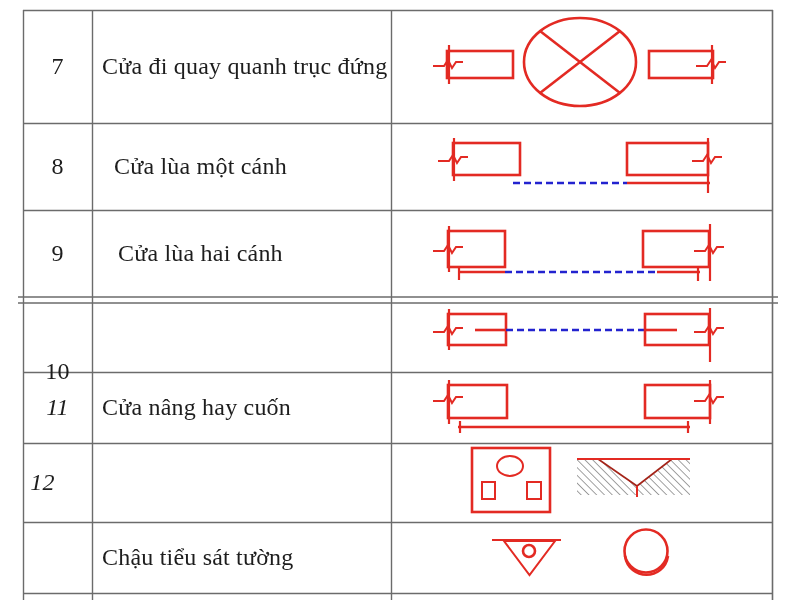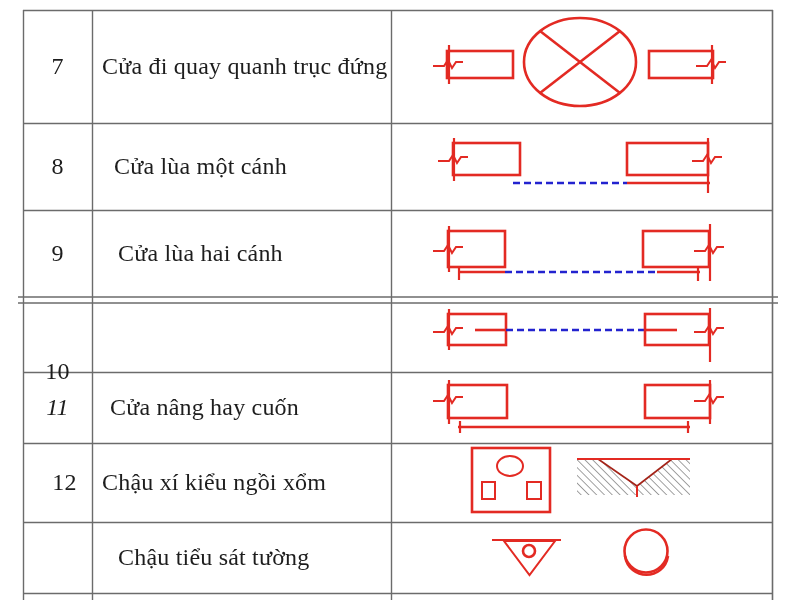--- a/index.html
+++ b/index.html
@@ -153,7 +153,7 @@
   <div class="cell num" style="left:23px;top:303px;width:69px;height:69px;margin-top:34px;">10</div>
 
   <div class="cell num" style="left:23px;top:373px;width:69px;height:70px;font-style:italic;">11</div>
-  <div class="cell label" style="left:100px;top:373px;width:299px;height:70px;">Cửa nâng hay cuốn</div>
+  <div class="cell label" style="left:92px;top:373px;width:299px;height:70px;">Cửa nâng hay cuốn</div>
 
   <div class="cell num" style="left:30px;top:444px;width:69px;height:78px;">12</div>
   <div class="cell label" style="left:92px;top:444px;width:299px;height:78px;">Chậu xí kiểu ngồi xổm</div>

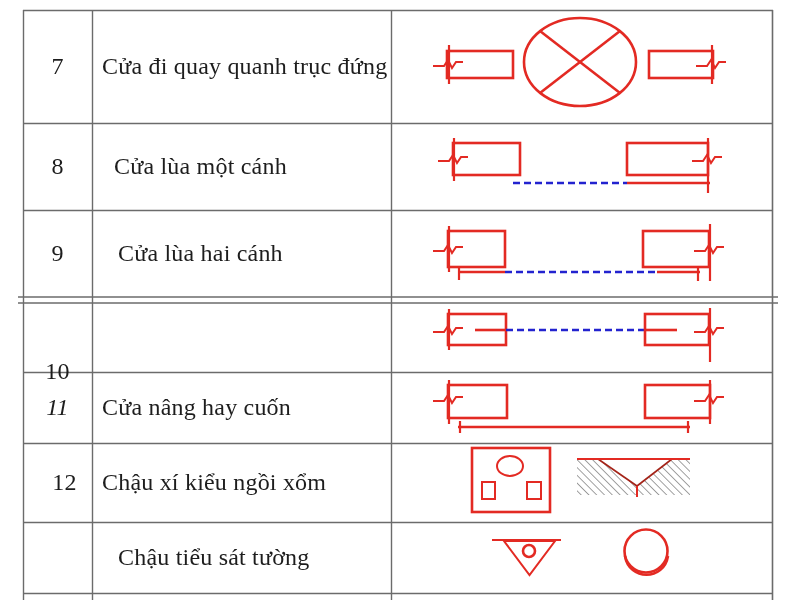--- a/index.html
+++ b/index.html
@@ -155,7 +155,7 @@
   <div class="cell num" style="left:23px;top:373px;width:69px;height:70px;font-style:italic;">11</div>
   <div class="cell label" style="left:92px;top:373px;width:299px;height:70px;">Cửa nâng hay cuốn</div>
 
-  <div class="cell num" style="left:30px;top:444px;width:69px;height:78px;">12</div>
+  <div class="cell num" style="left:8px;top:444px;width:69px;height:78px;font-style:italic;">12</div>
   <div class="cell label" style="left:92px;top:444px;width:299px;height:78px;">Chậu xí kiểu ngồi xổm</div>
 
   <div class="cell label" style="left:108px;top:523px;width:299px;height:70px;">Chậu tiểu sát tường</div>

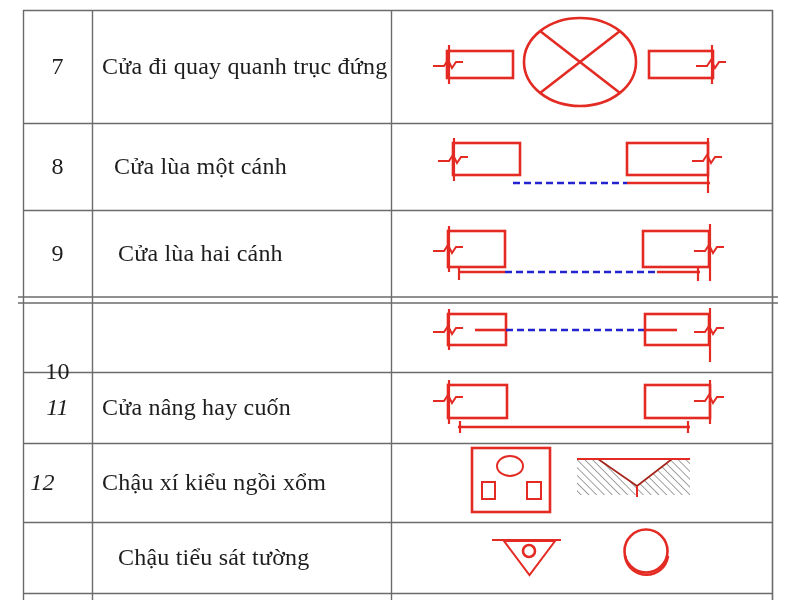--- a/index.html
+++ b/index.html
@@ -156,7 +156,6 @@
   <div class="cell label" style="left:92px;top:373px;width:299px;height:70px;">Cửa nâng hay cuốn</div>
 
   <div class="cell num" style="left:8px;top:444px;width:69px;height:78px;font-style:italic;">12</div>
-  <div class="cell label" style="left:92px;top:444px;width:299px;height:78px;">Chậu xí kiểu ngồi xổm</div>
 
   <div class="cell label" style="left:108px;top:523px;width:299px;height:70px;">Chậu tiểu sát tường</div>
 

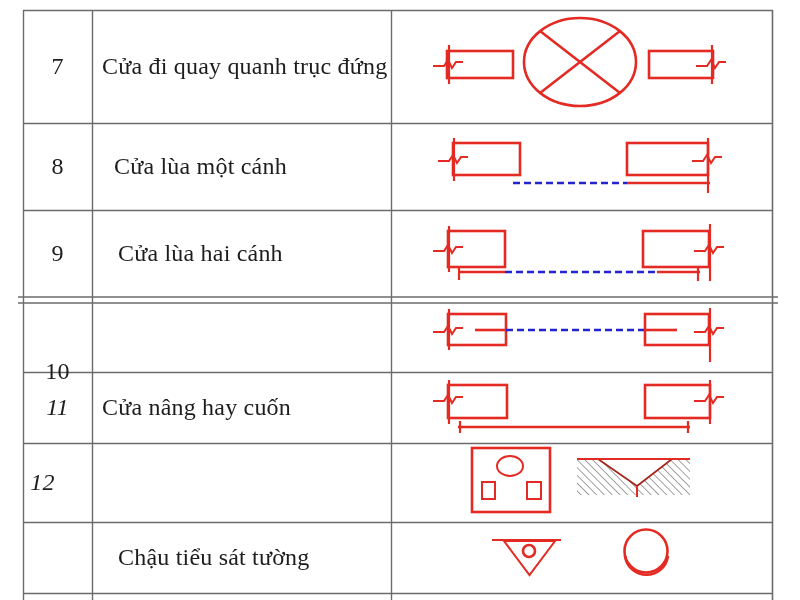--- a/index.html
+++ b/index.html
@@ -157,7 +157,7 @@
 
   <div class="cell num" style="left:8px;top:444px;width:69px;height:78px;font-style:italic;">12</div>
 
-  <div class="cell label" style="left:108px;top:523px;width:299px;height:70px;">Chậu tiểu sát tường</div>
+  <div class="cell label" style="left:92px;top:523px;width:299px;height:70px;">Chậu tiểu sát tường</div>
 
 </div>
 

